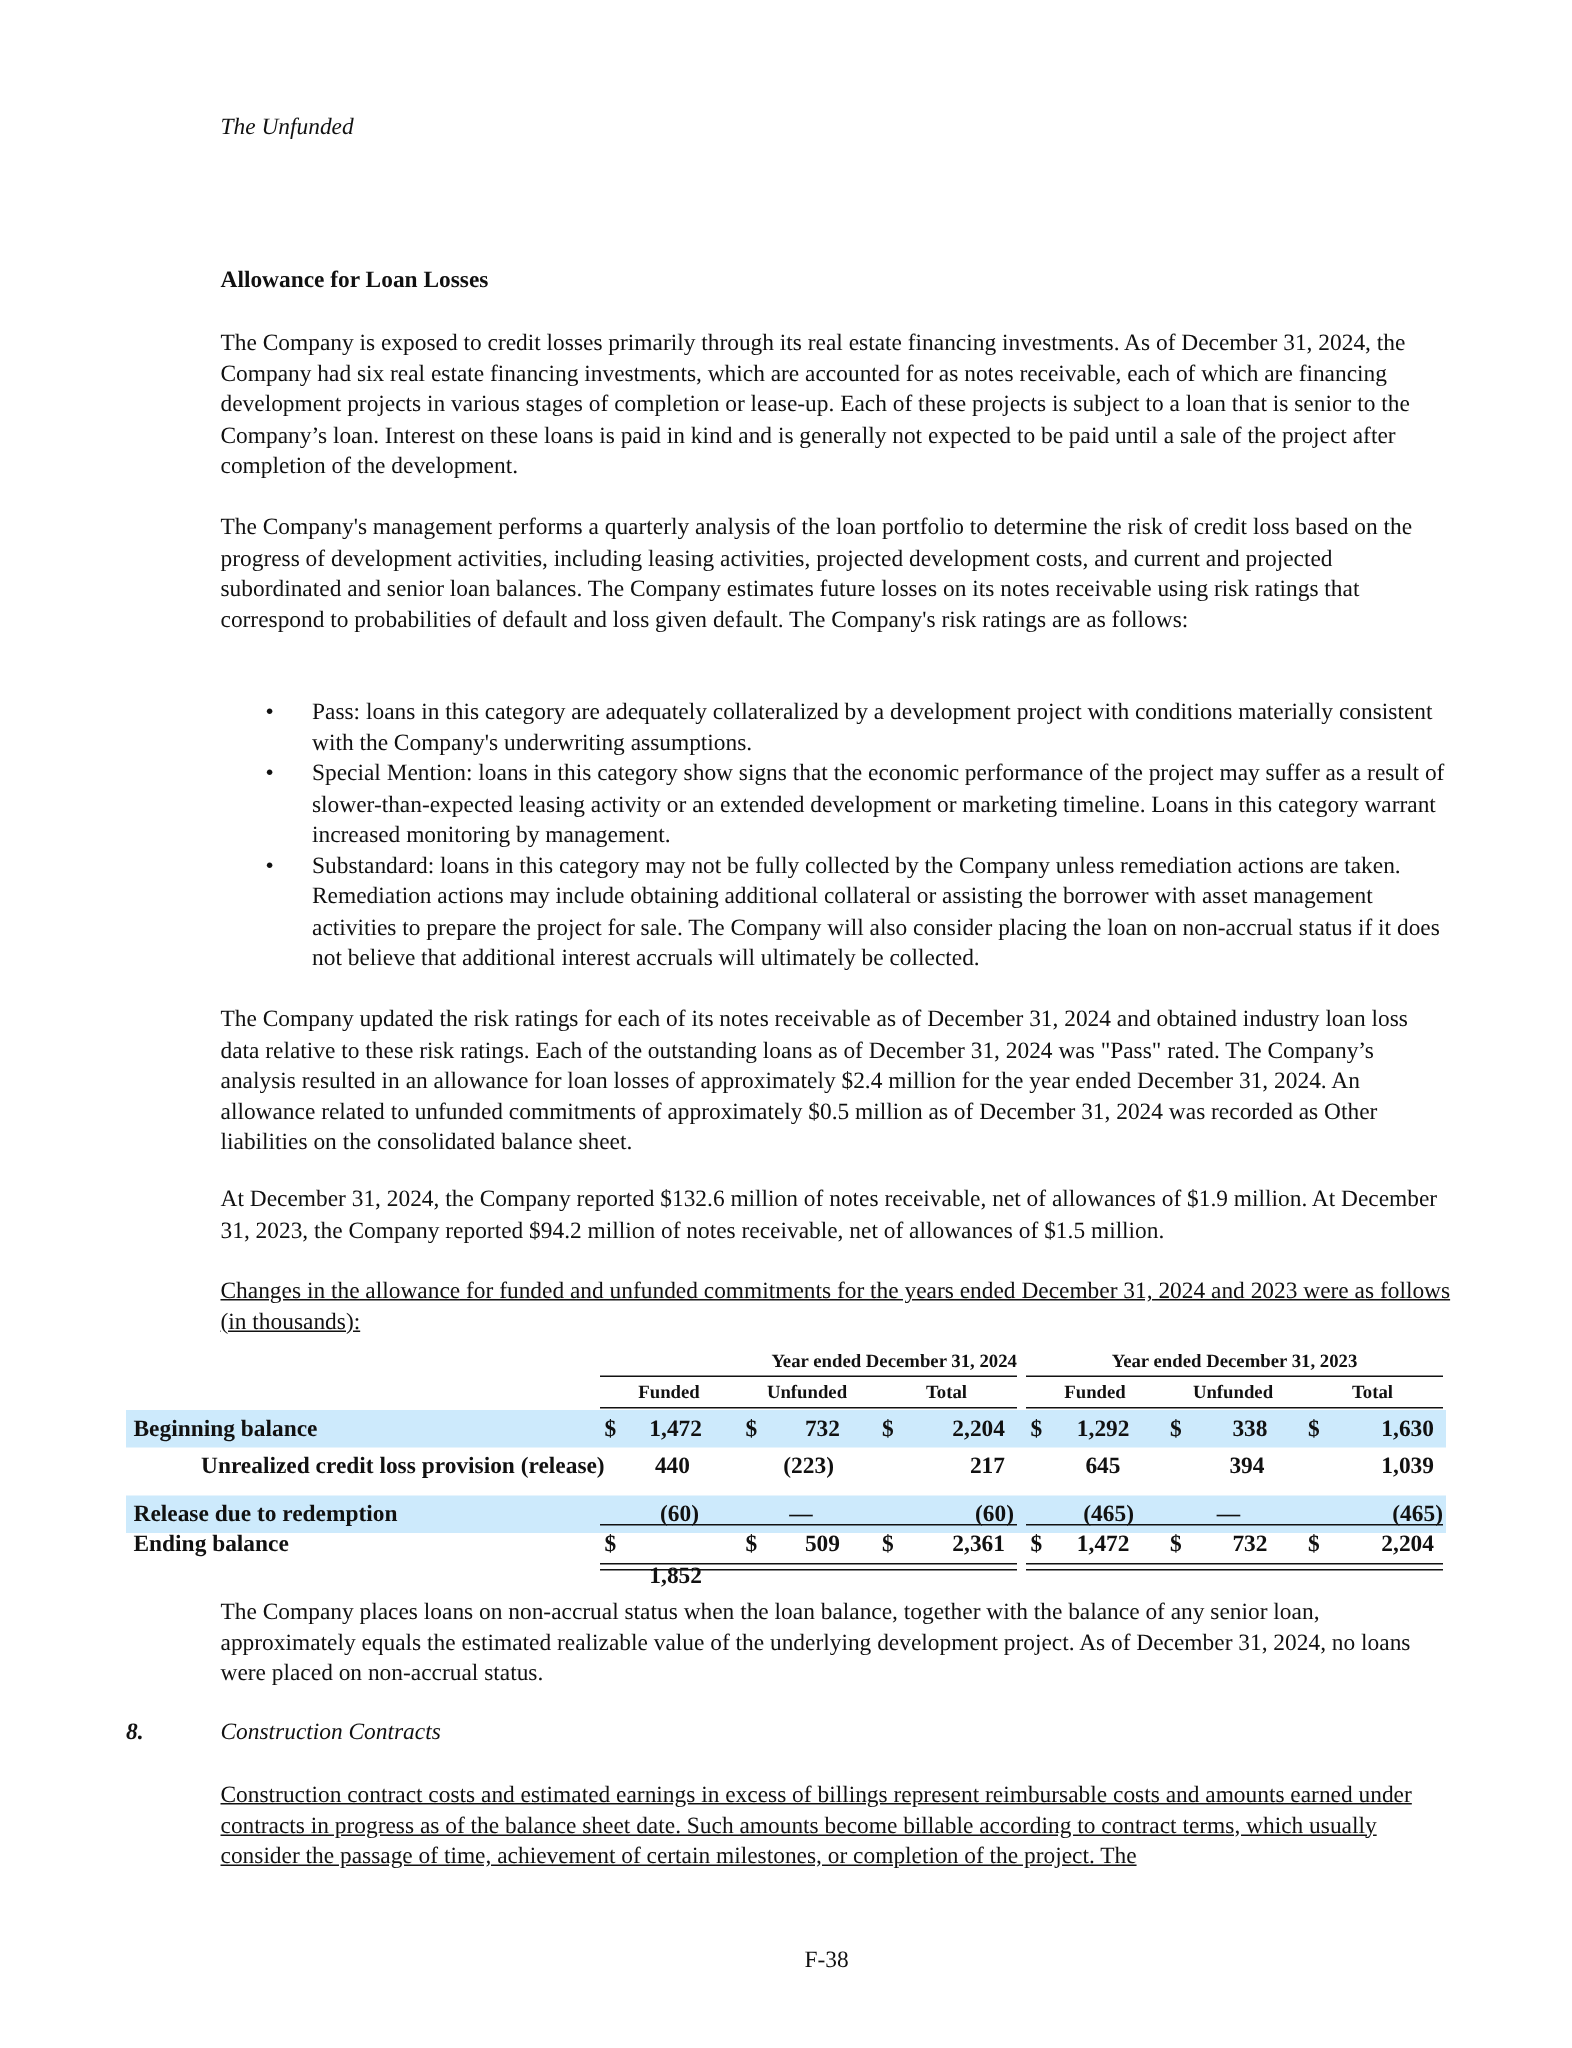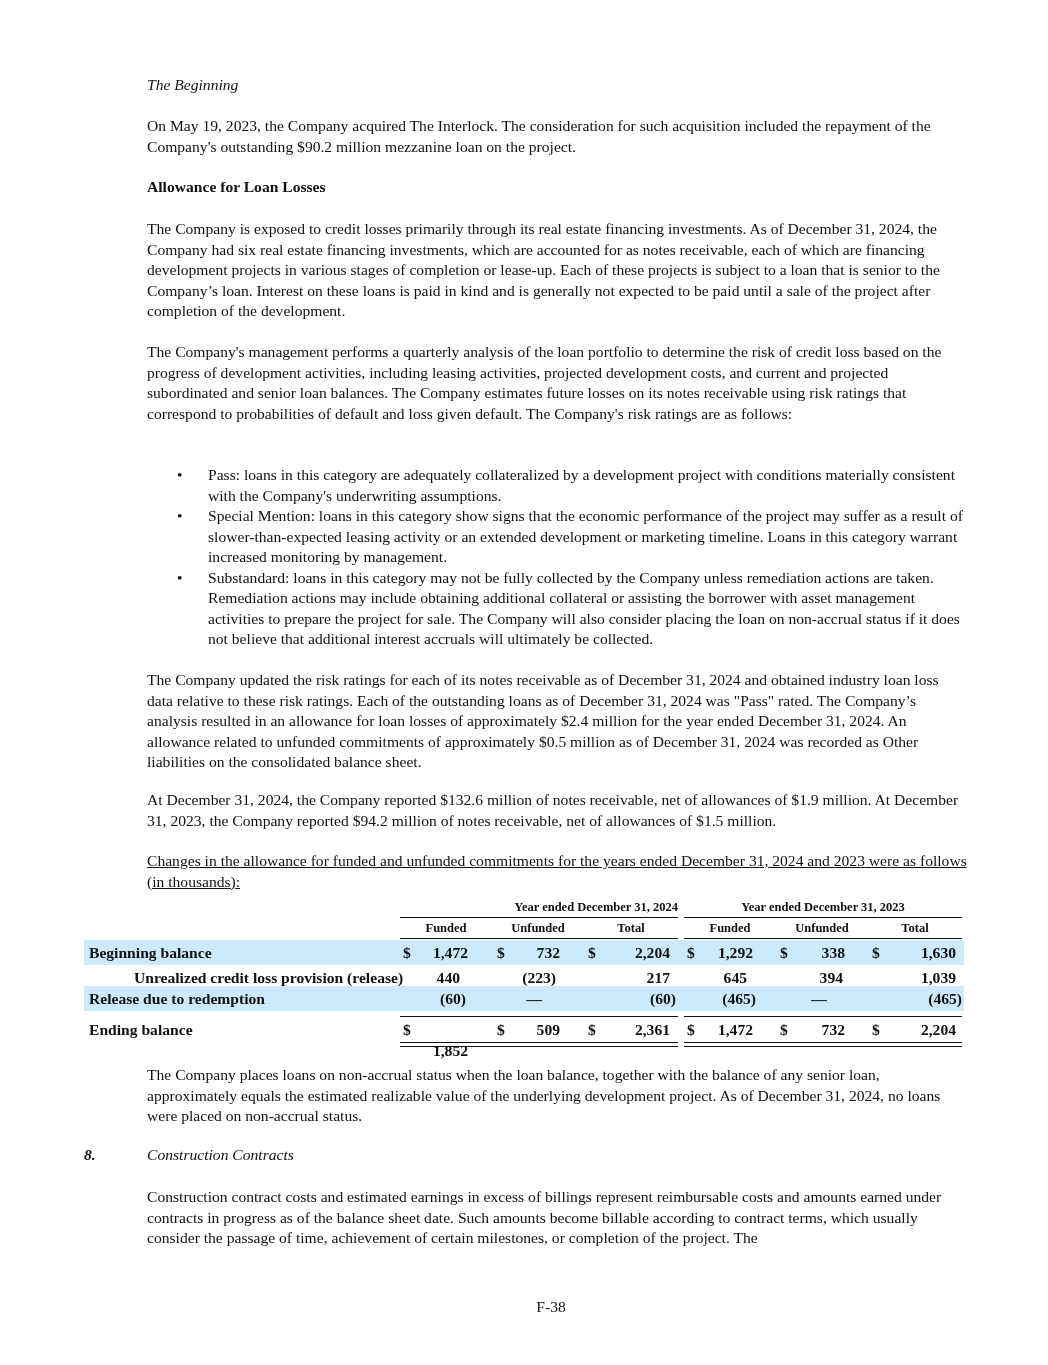--- a/index.html
+++ b/index.html
@@ -32,7 +32,7 @@
 
 <div class="page">
 
-  <p class="txt italic" style="top:75px;">The Beginning</p>
+  <p class="txt italic" style="top:75px;">The Unfunded</p>
   <p class="txt" style="top:116px;">On May 19, 2023, the Company acquired The Interlock. The consideration for such acquisition included the repayment of the Company's outstanding $90.2 million mezzanine loan on the project.</p>
   <p class="txt bold" style="top:177px;">Allowance for Loan Losses</p>
   <p class="txt" style="top:219px;">The Company is exposed to credit losses primarily through its real estate financing investments. As of December 31, 2024, the Company had six real estate financing investments, which are accounted for as notes receivable, each of which are financing development projects in various stages of completion or lease-up. Each of these projects is subject to a loan that is senior to the Company’s loan. Interest on these loans is paid in kind and is generally not expected to be paid until a sale of the project after completion of the development.</p>

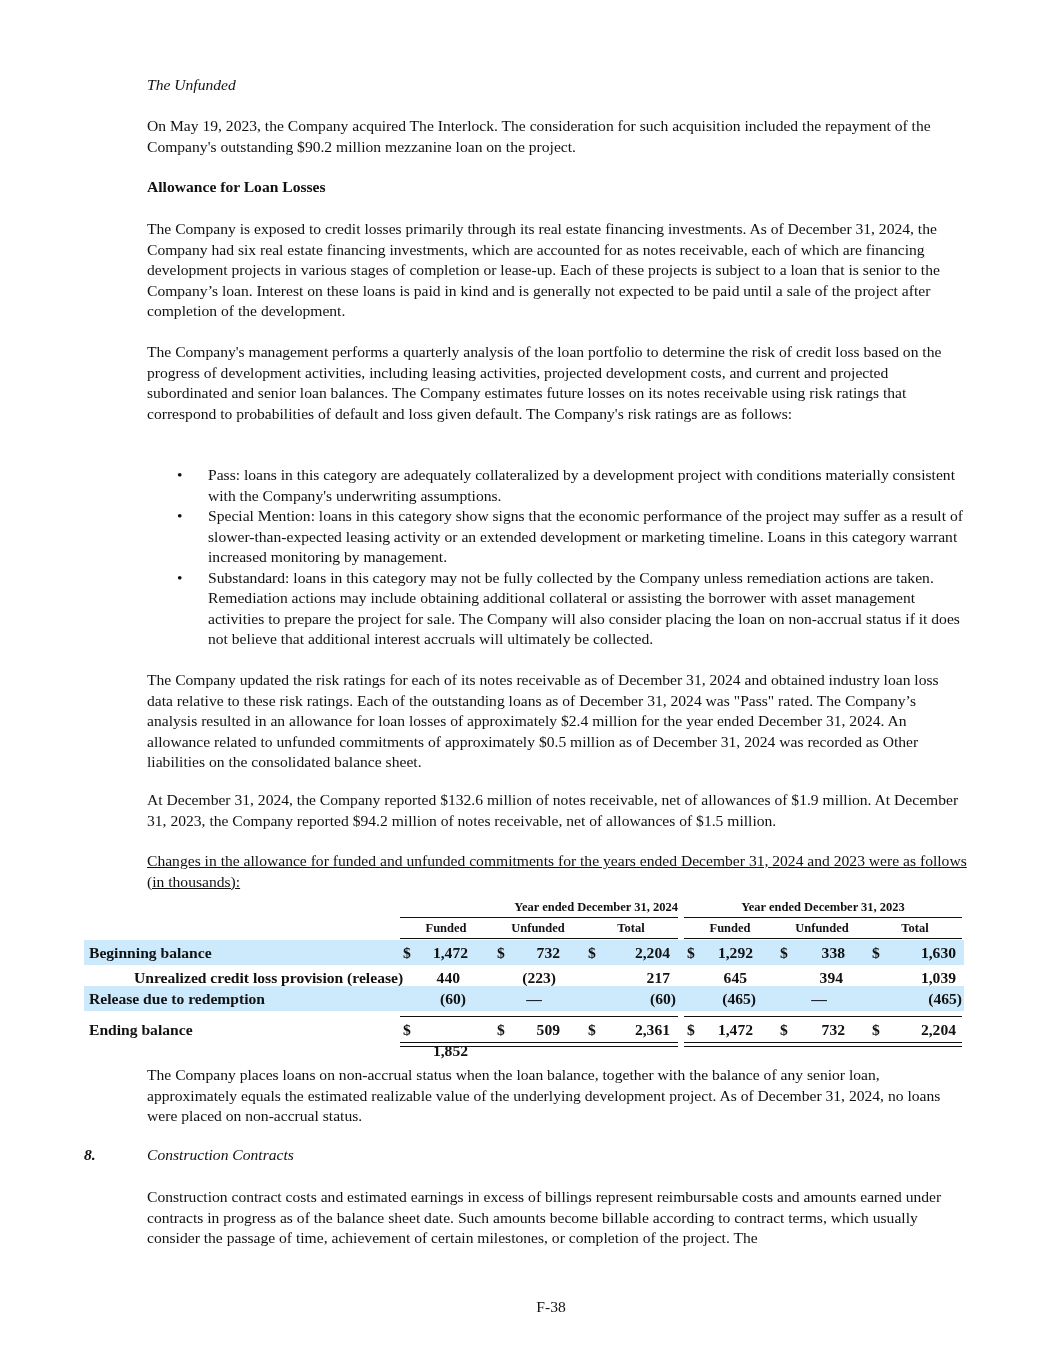--- a/index.html
+++ b/index.html
@@ -33,7 +33,6 @@
 <div class="page">
 
   <p class="txt italic" style="top:75px;">The Unfunded</p>
-  <p class="txt" style="top:116px;">On May 19, 2023, the Company acquired The Interlock. The consideration for such acquisition included the repayment of the Company's outstanding $90.2 million mezzanine loan on the project.</p>
   <p class="txt bold" style="top:177px;">Allowance for Loan Losses</p>
   <p class="txt" style="top:219px;">The Company is exposed to credit losses primarily through its real estate financing investments. As of December 31, 2024, the Company had six real estate financing investments, which are accounted for as notes receivable, each of which are financing development projects in various stages of completion or lease-up. Each of these projects is subject to a loan that is senior to the Company’s loan. Interest on these loans is paid in kind and is generally not expected to be paid until a sale of the project after completion of the development.</p>
   <p class="txt" style="top:342px;">The Company's management performs a quarterly analysis of the loan portfolio to determine the risk of credit loss based on the progress of development activities, including leasing activities, projected development costs, and current and projected subordinated and senior loan balances. The Company estimates future losses on its notes receivable using risk ratings that correspond to probabilities of default and loss given default. The Company's risk ratings are as follows:</p>

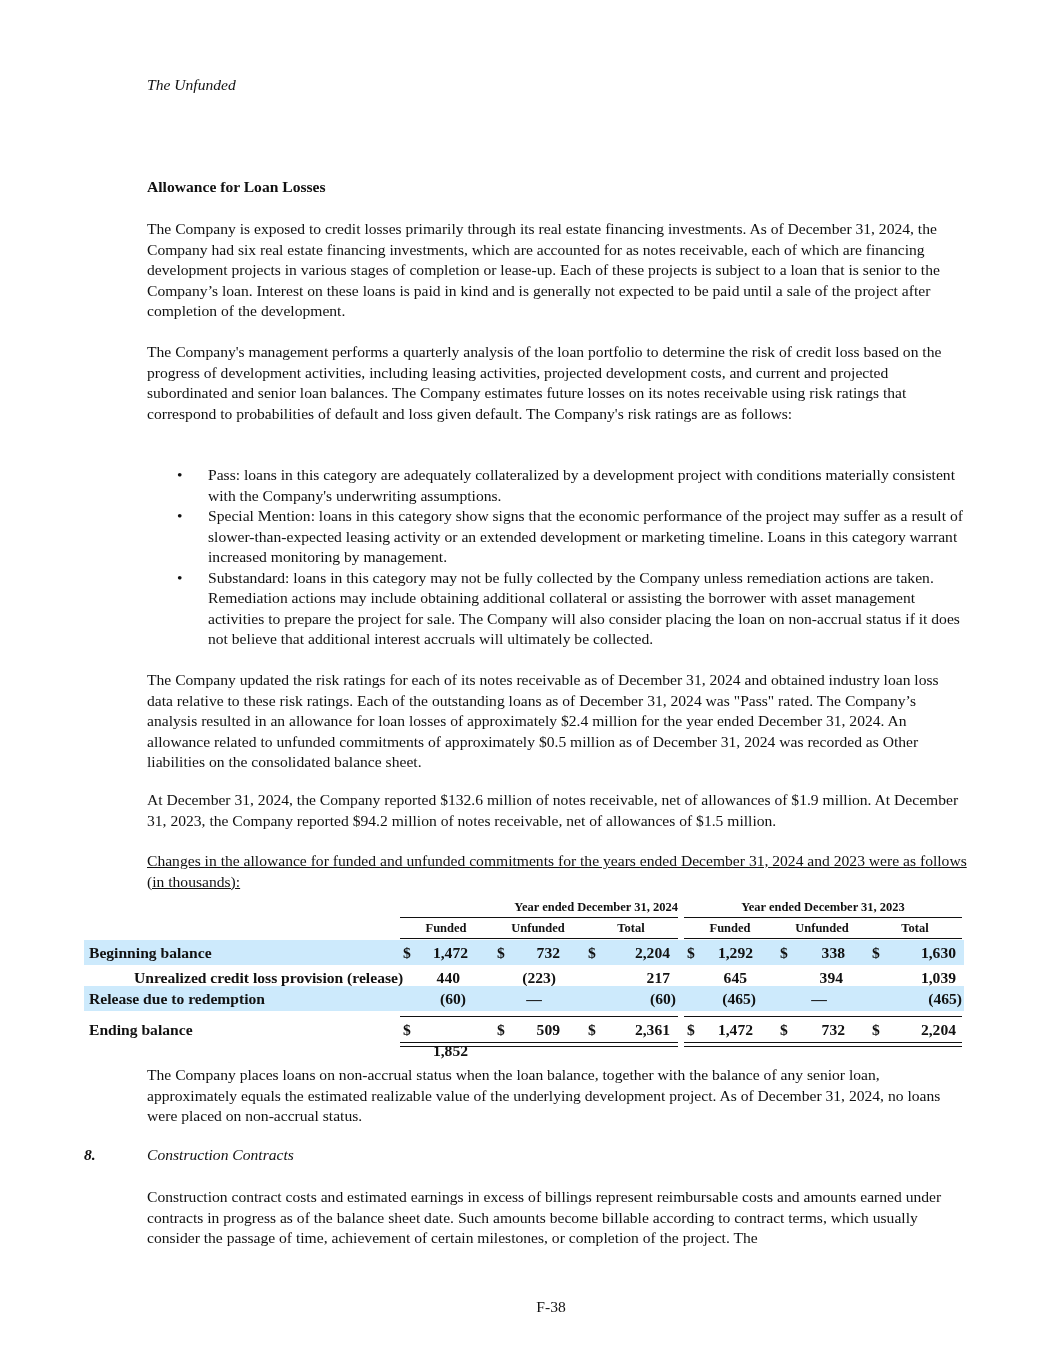--- a/index.html
+++ b/index.html
@@ -98,7 +98,7 @@
       <span class="cell num" style="left:804px; width:68px;">1,039</span>
     </div>
 
-    <div class="row shade" style="top:86px;">
+    <div class="row shade" style="top:97px;">
       <div class="bg" style="left: 0px; width: 880px; background: rgb(205, 234, 252);"></div>
       <span class="cell" style="left:5px;">Release due to redemption</span>
       <span class="cell num" style="left:330px; width:52px;">(60)</span>

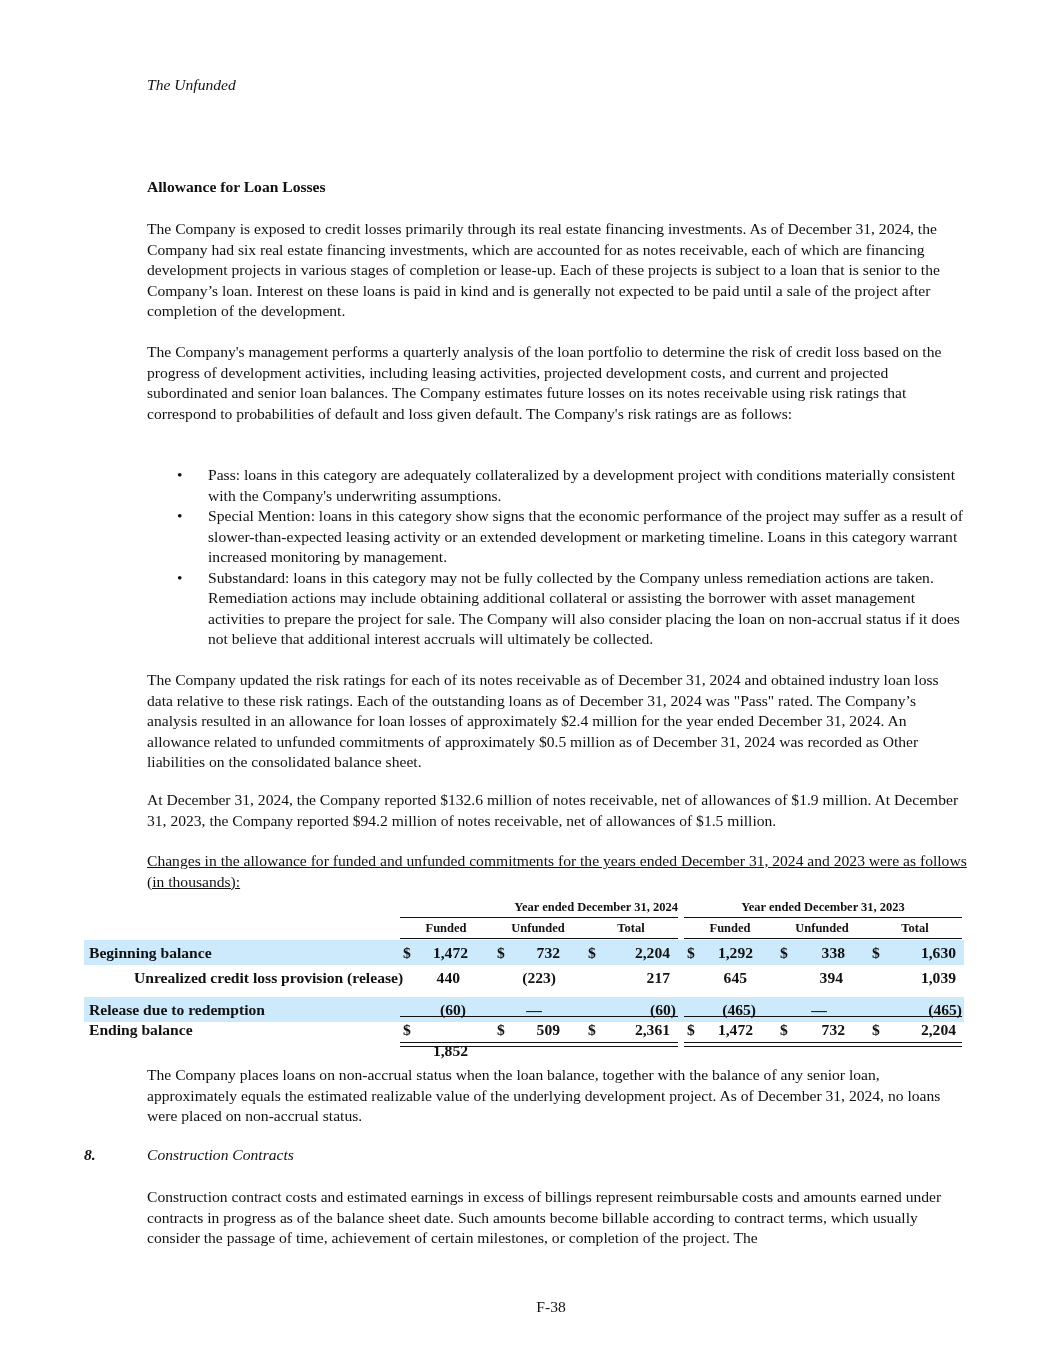--- a/index.html
+++ b/index.html
@@ -135,7 +135,7 @@
   <span class="sec-num">8.</span>
   <span class="sec-title">Construction Contracts</span>
 
-  <p class="txt" style="top:1187px;">Construction contract costs and estimated earnings in excess of billings represent reimbursable costs and amounts earned under contracts in progress as of the balance sheet date. Such amounts become billable according to contract terms, which usually consider the passage of time, achievement of certain milestones, or completion of the project. The</p>
+  <p class="txt" style="top:1187px;text-decoration:underline;">Construction contract costs and estimated earnings in excess of billings represent reimbursable costs and amounts earned under contracts in progress as of the balance sheet date. Such amounts become billable according to contract terms, which usually consider the passage of time, achievement of certain milestones, or completion of the project. The</p>
 
   <div class="pagenum">F-38</div>
 </div>

